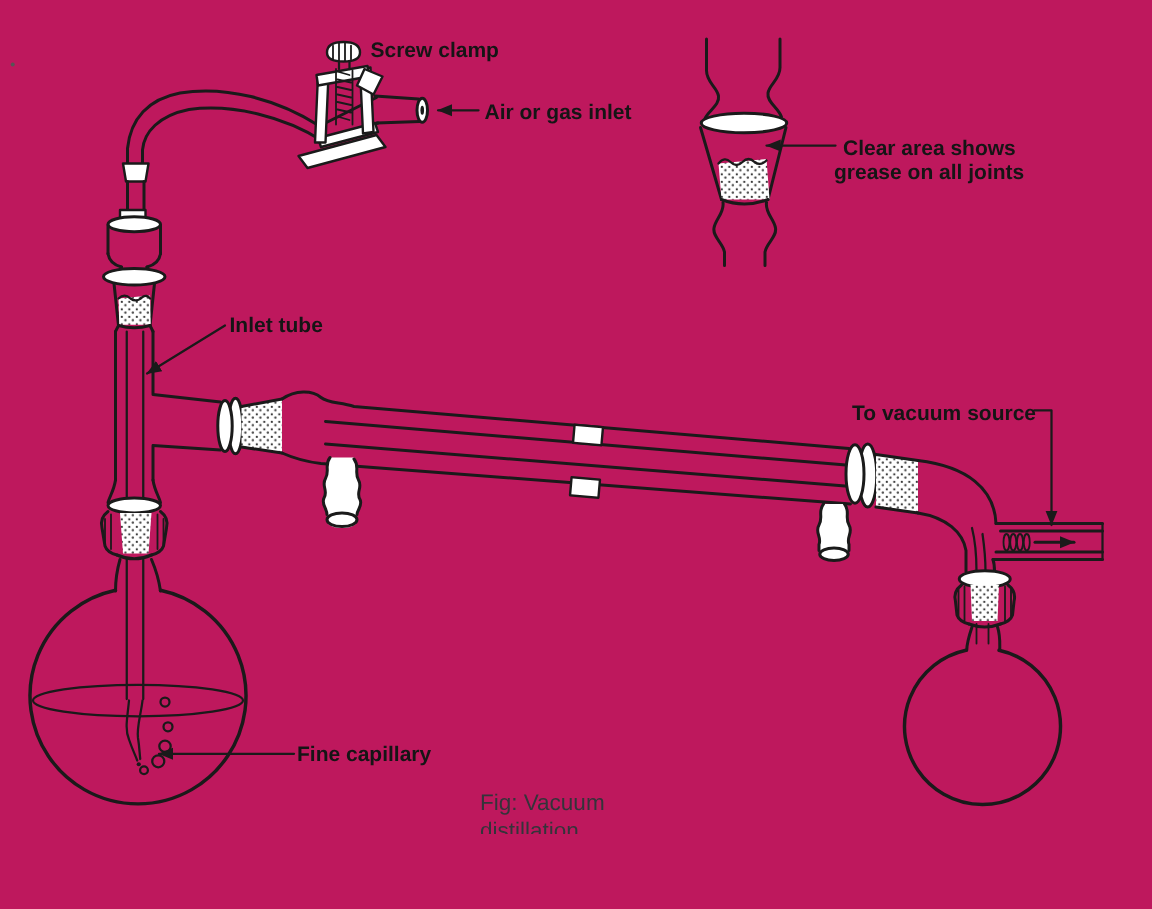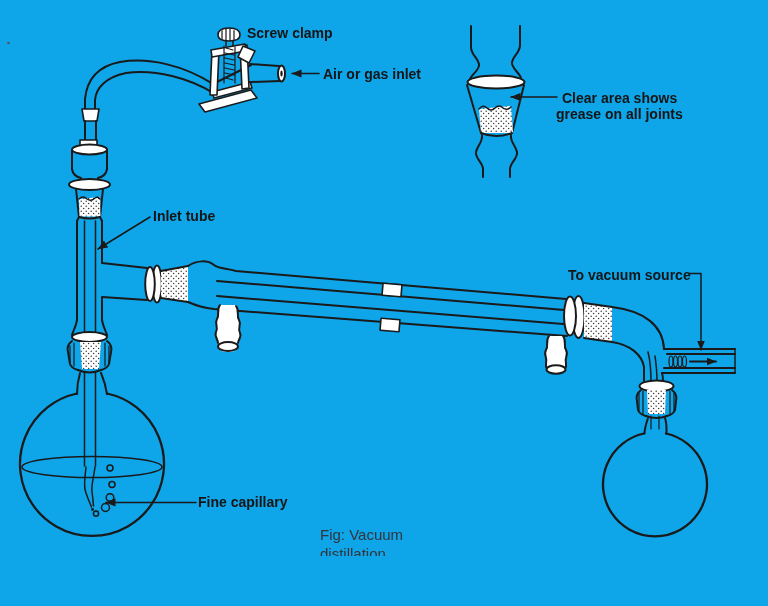--- a/index.html
+++ b/index.html
@@ -3,7 +3,7 @@
 <meta charset="utf-8">
 <style>
   html,body{margin:0;padding:0;background:#ffffff;}
-  #stage{position:relative;width:768px;height:606px;background:#0ea5e9;overflow:hidden;}
+  #stage{position:relative;width:768px;height:606px;background:#be185d;overflow:hidden;}
   svg{display:block;}
   .ln{fill:none;stroke:#1a1a1a;stroke-width:2;stroke-linecap:round;stroke-linejoin:round;}
   .ln15{fill:none;stroke:#1a1a1a;stroke-width:1.5;stroke-linecap:round;stroke-linejoin:round;}

